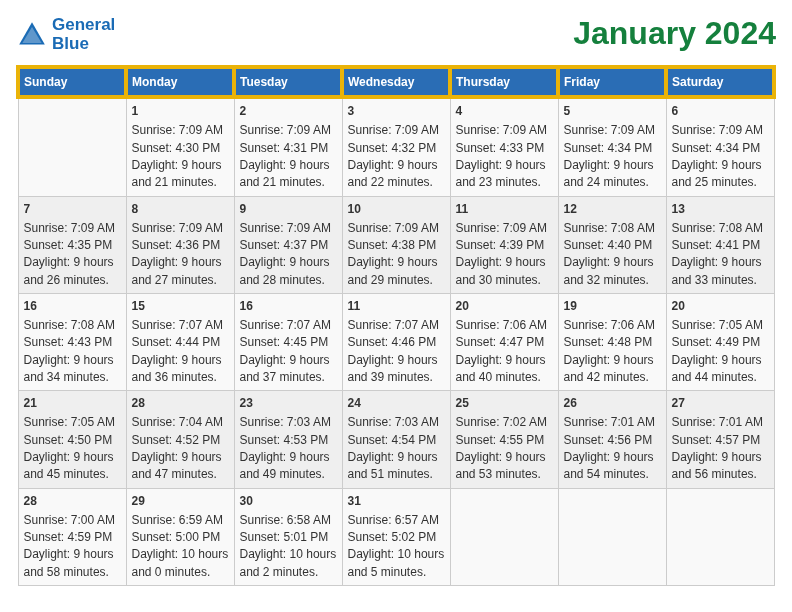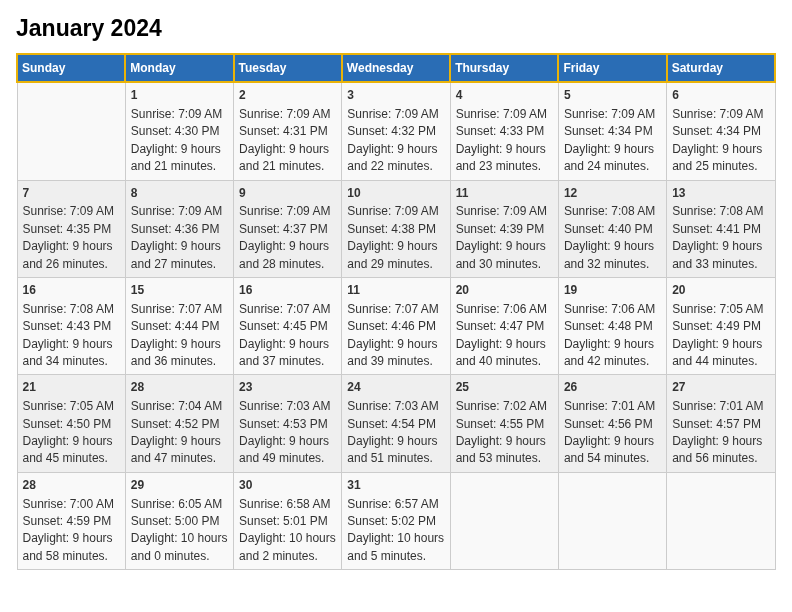--- a/index.html
+++ b/index.html
@@ -83,6 +83,16 @@
 <body>
 
 <div class="header">
+  <div class="logo">
+    <svg class="logo-icon" viewBox="0 0 40 40" xmlns="http://www.w3.org/2000/svg">
+      <polygon points="20,4 36,32 4,32" fill="#1a6bb5"></polygon>
+      <polygon points="20,10 32,30 8,30" fill="#fff" opacity="0.3"></polygon>
+    </svg>
+    <div>
+      <div style="font-size:17px;font-weight:bold;color:#1a6bb5;line-height:1.1;">General</div>
+      <div style="font-size:17px;font-weight:bold;color:#1a6bb5;line-height:1.1;">Blue</div>
+    </div>
+  </div>
   <div class="title-block">
     <div class="month-title">January 2024</div>
   </div>

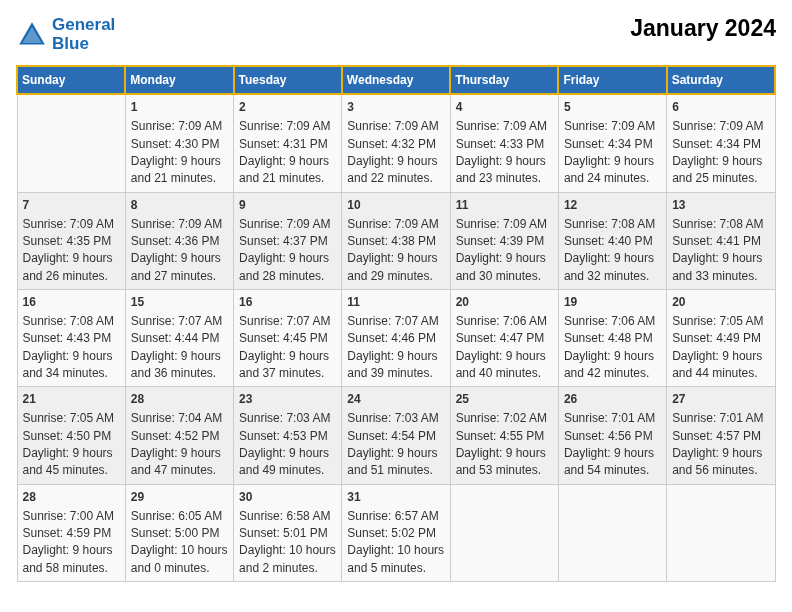--- a/index.html
+++ b/index.html
@@ -29,9 +29,9 @@
       text-align: right;
     }
     .month-title {
-      font-size: 23px;
+      font-size: 32px;
       font-weight: bold;
-      color: #000000;
+      color: #15803d;
       line-height: 1.1;
     }
     .location {

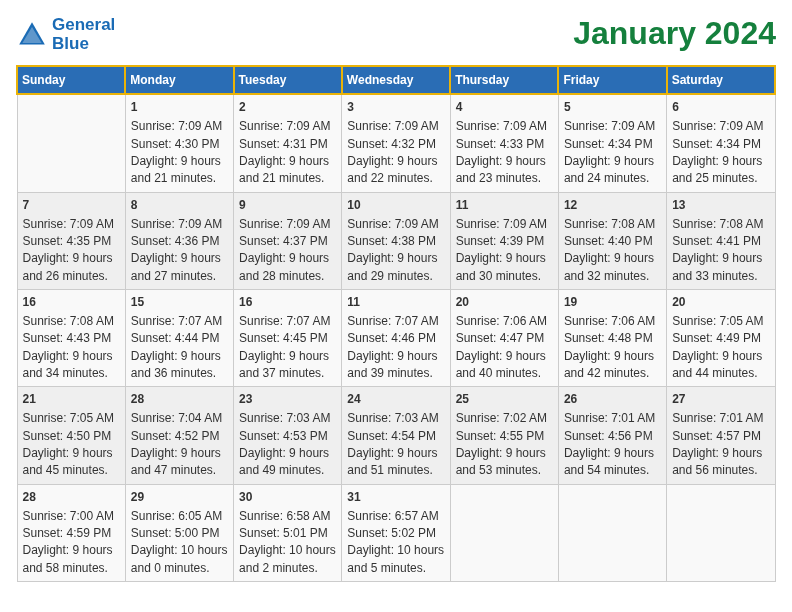--- a/index.html
+++ b/index.html
@@ -50,7 +50,7 @@
       text-align: left;
       font-size: 12px;
       font-weight: bold;
-      border: 2px solid #eab308;
+      border: 4px solid #eab308;
     }
     tbody tr td {
       border: 1px solid #ccc;

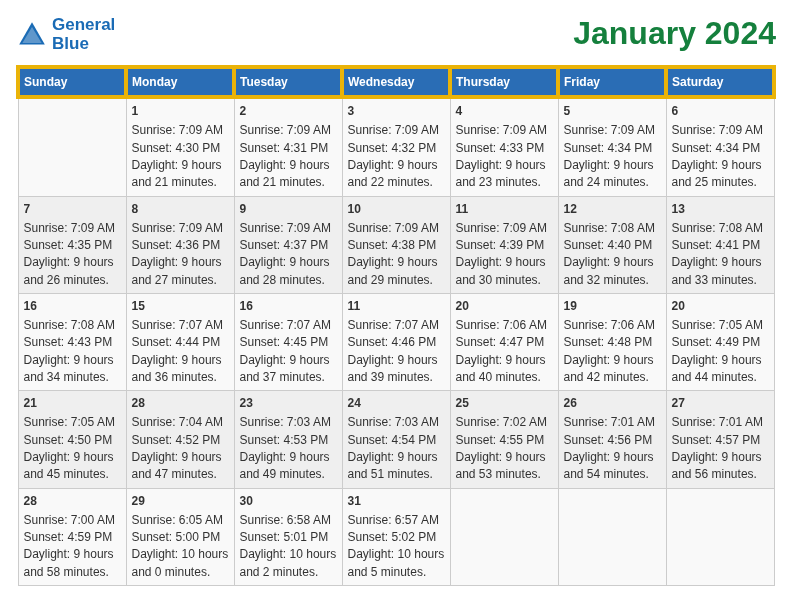--- a/index.html
+++ b/index.html
@@ -319,7 +319,7 @@
         </td>
         <td>
           <span class="day-number">29</span>
-          <div class="day-info" style="white-space: pre-line;">Sunrise: 6:05 AM
+          <div class="day-info" style="white-space: pre-line;">Sunrise: 6:59 AM
 Sunset: 5:00 PM
 Daylight: 10 hours
 and 0 minutes.</div>

